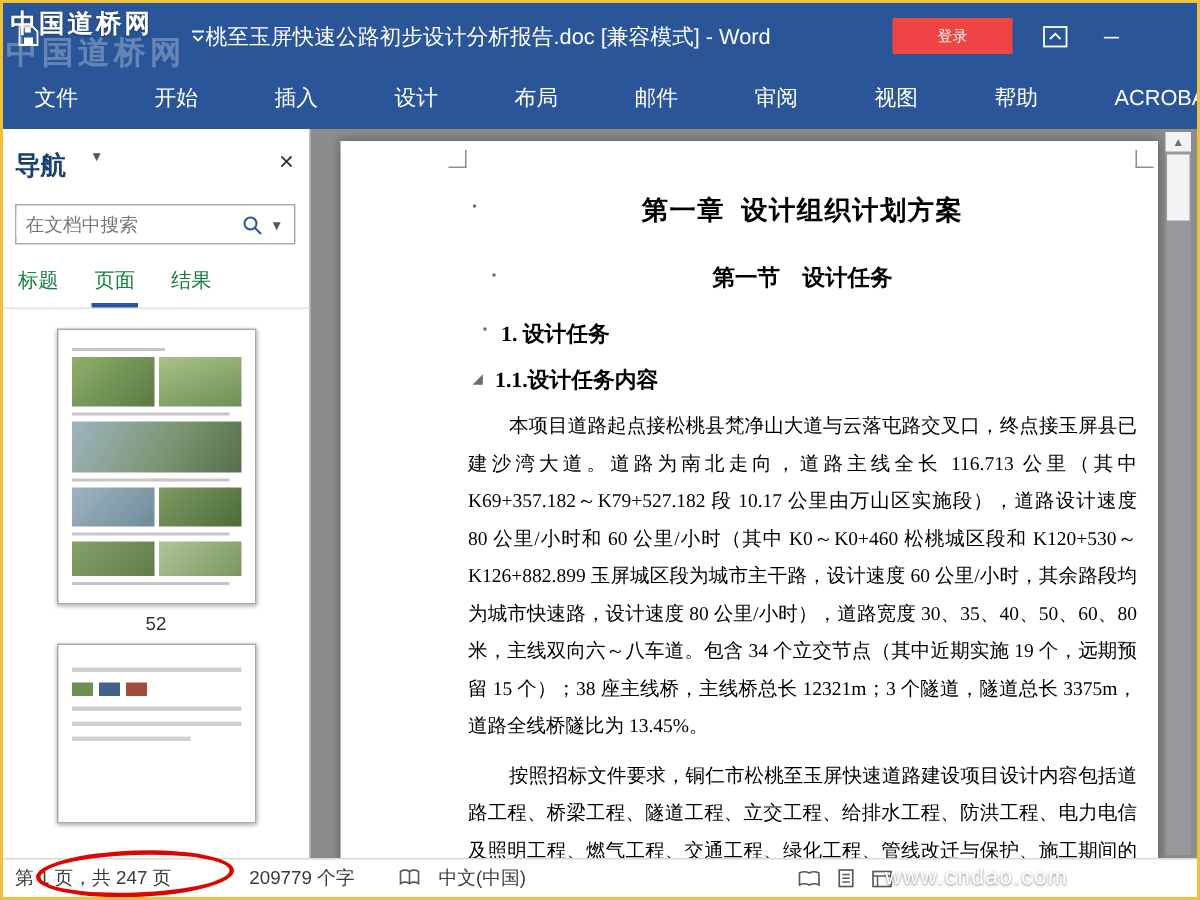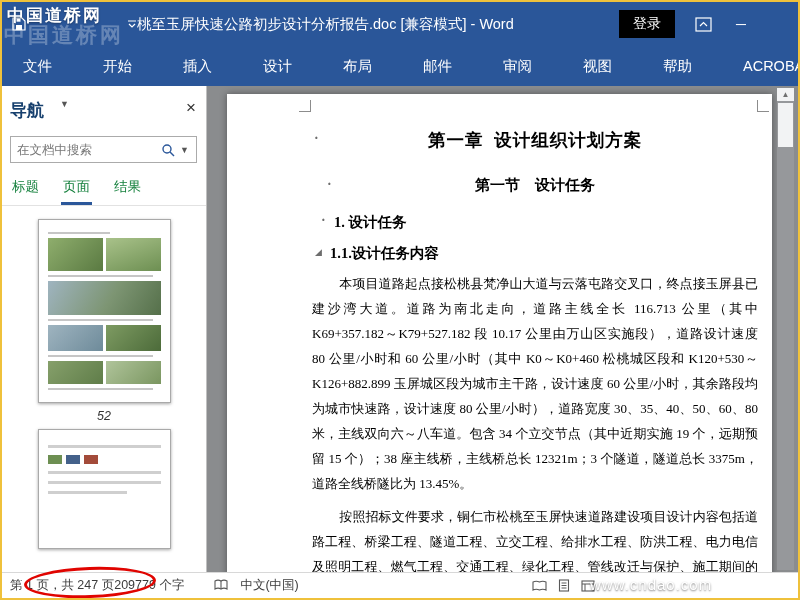--- a/index.html
+++ b/index.html
@@ -19,8 +19,8 @@
   .qat-chev{ margin-left:100px; display:flex; }
   .title-text{ flex:1; text-align:left; font-size:14.5px; white-space:nowrap; overflow:hidden; }
   .login-btn{
-    background:#000000; color:#fff; border:none; font-size:14px;
-    padding:5px 14px; margin-left:10px; cursor:pointer;
+    background:#ef4444; color:#fff; border:none; font-size:10px;
+    padding:5px 30px; margin-left:10px; cursor:pointer;
     font-family:inherit;
   }
   .ribbon-opts{ margin-left:20px; display:flex; cursor:pointer; }

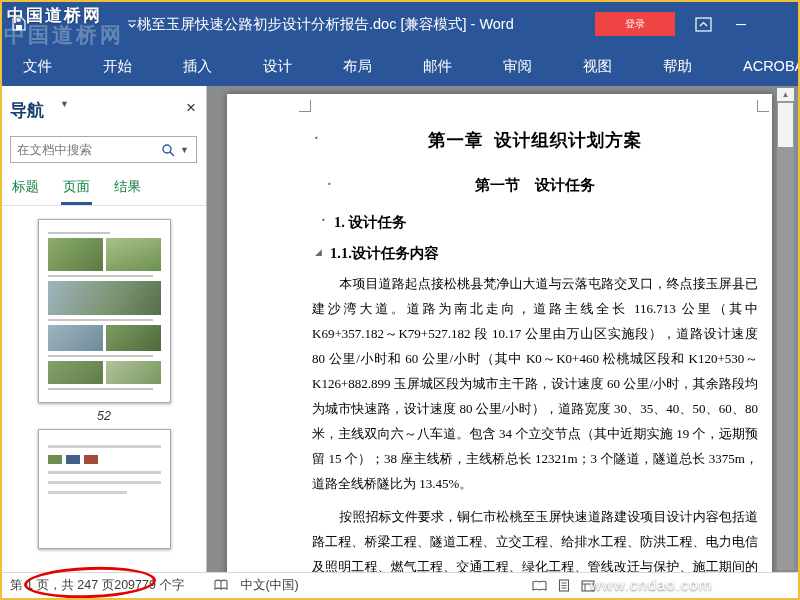--- a/index.html
+++ b/index.html
@@ -60,7 +60,7 @@
   .i4{ height:26px; background:linear-gradient(135deg,#7e9b62,#4c6b3a); }
   .i5{ height:23px; background:linear-gradient(135deg,#86a06b,#5f7d49); }
   .i6{ height:23px; background:linear-gradient(135deg,#b0c49b,#7a9660); }
-  .thumb-label{ margin:6px 0 6px; font-size:12.5px; color:#333;font-style:italic; }
+  .thumb-label{ margin:6px 0 6px; font-size:12.5px; color:#333; }
   .thumb2{ height:120px; }
   .tline2{ height:3px; background:#cfcfcf; margin:7px 0; }
   .mini-row{ display:flex; gap:4px; margin:6px 0; }

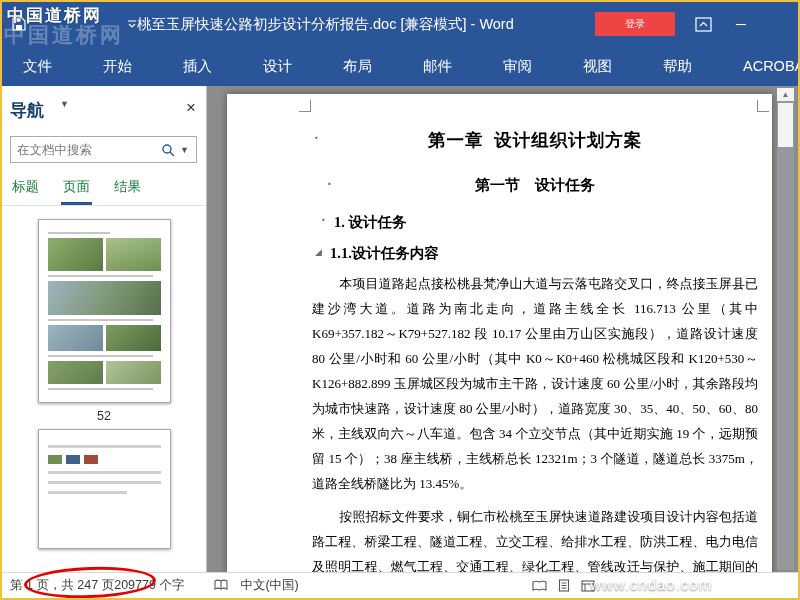--- a/index.html
+++ b/index.html
@@ -101,7 +101,7 @@
     font-size:12.5px; color:#3b3b3b;
   }
   .sb-item{ cursor:pointer; white-space:nowrap; }
-  .sb-words{ }
+  .sb-words{ margin-left:52px; }
   .sb-proof{ margin-left:30px; display:flex; cursor:pointer; }
   .sb-lang{ margin-left:12px; }
   .sb-views{ position:absolute; left:530px; top:0; height:100%; display:flex; align-items:center; gap:11px; }

